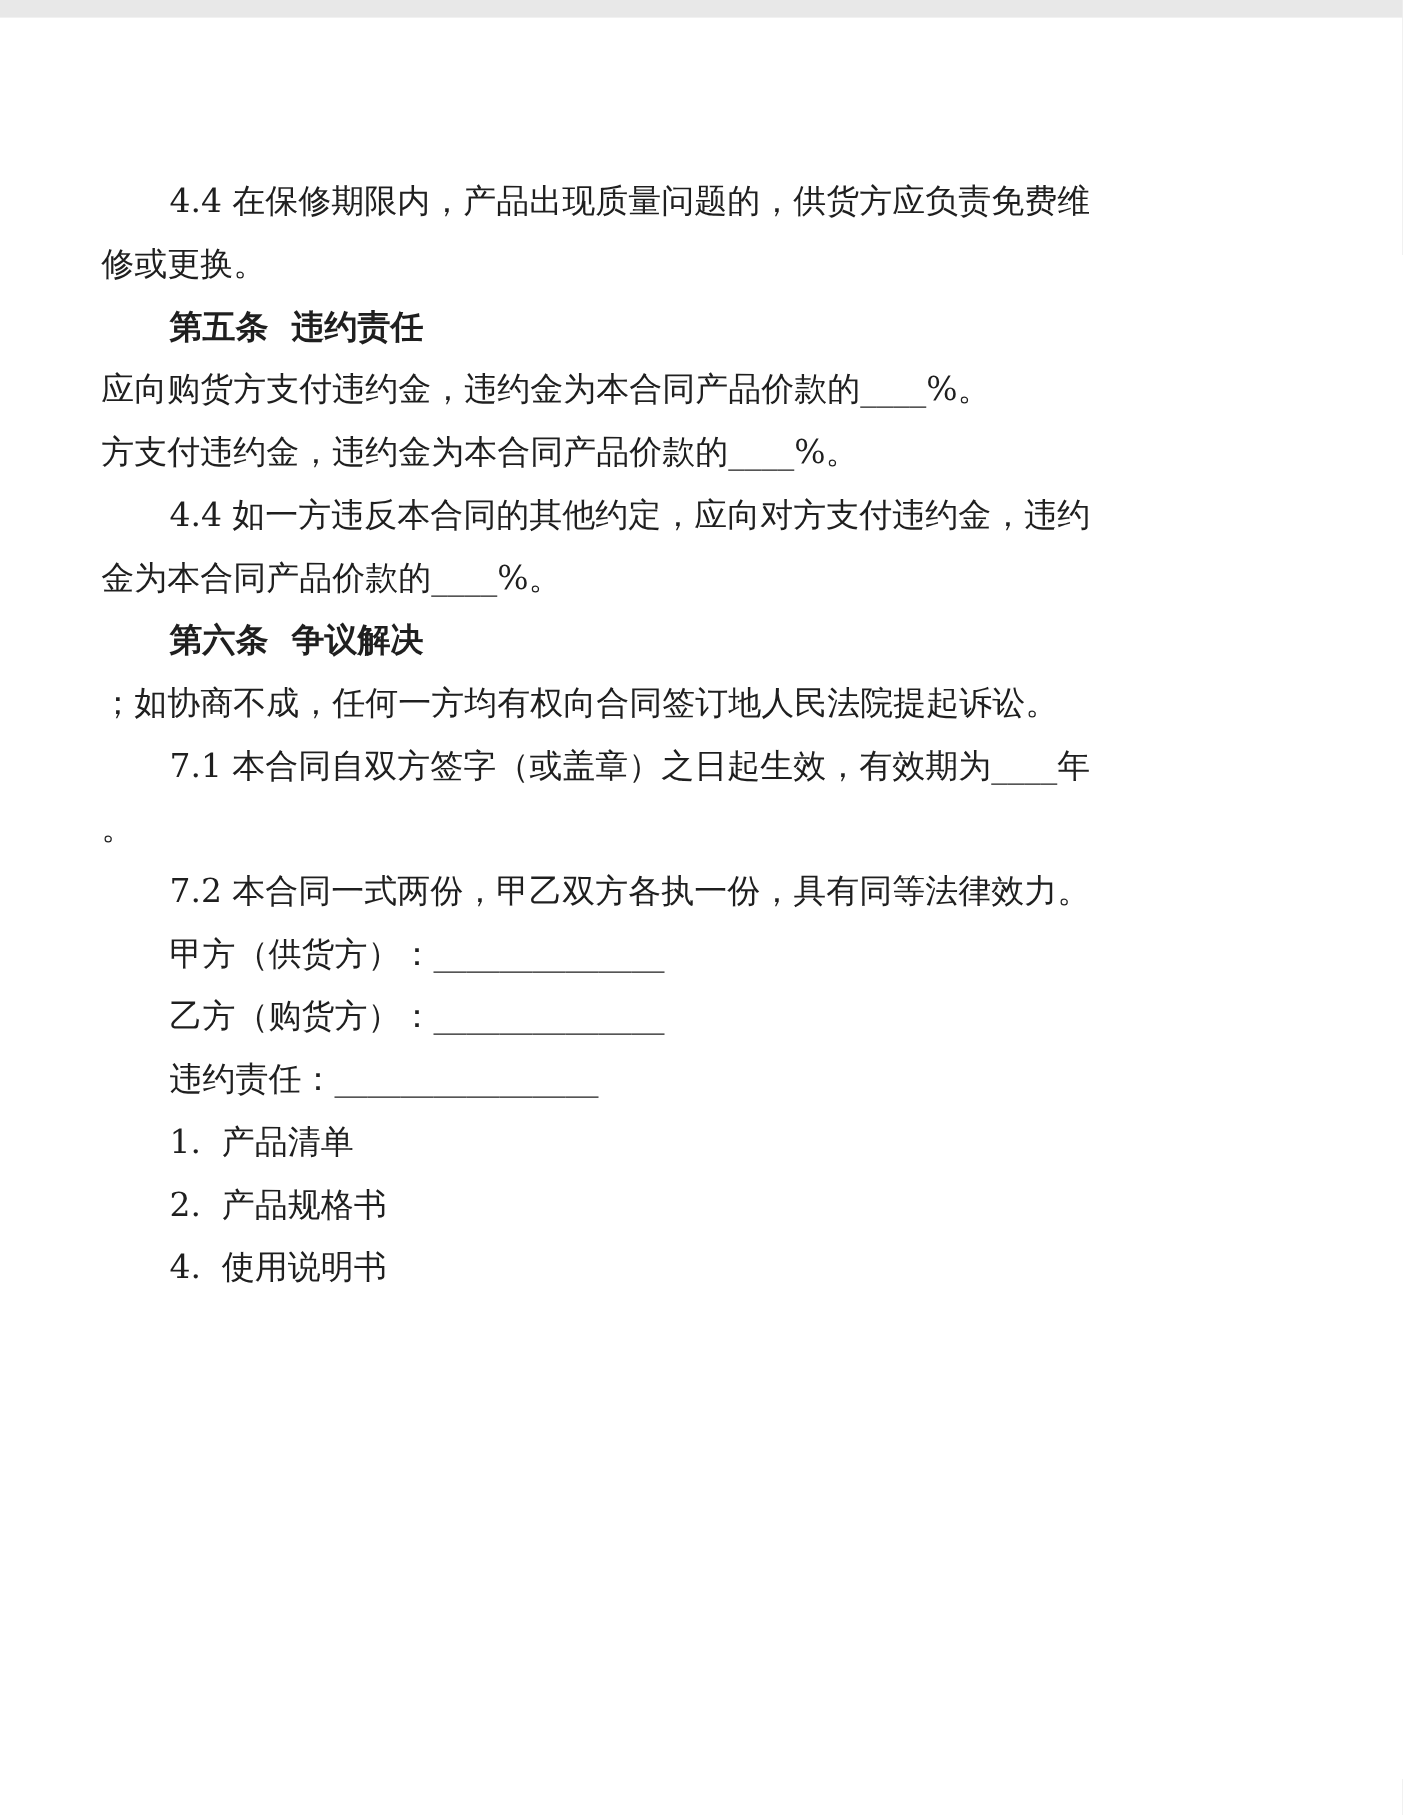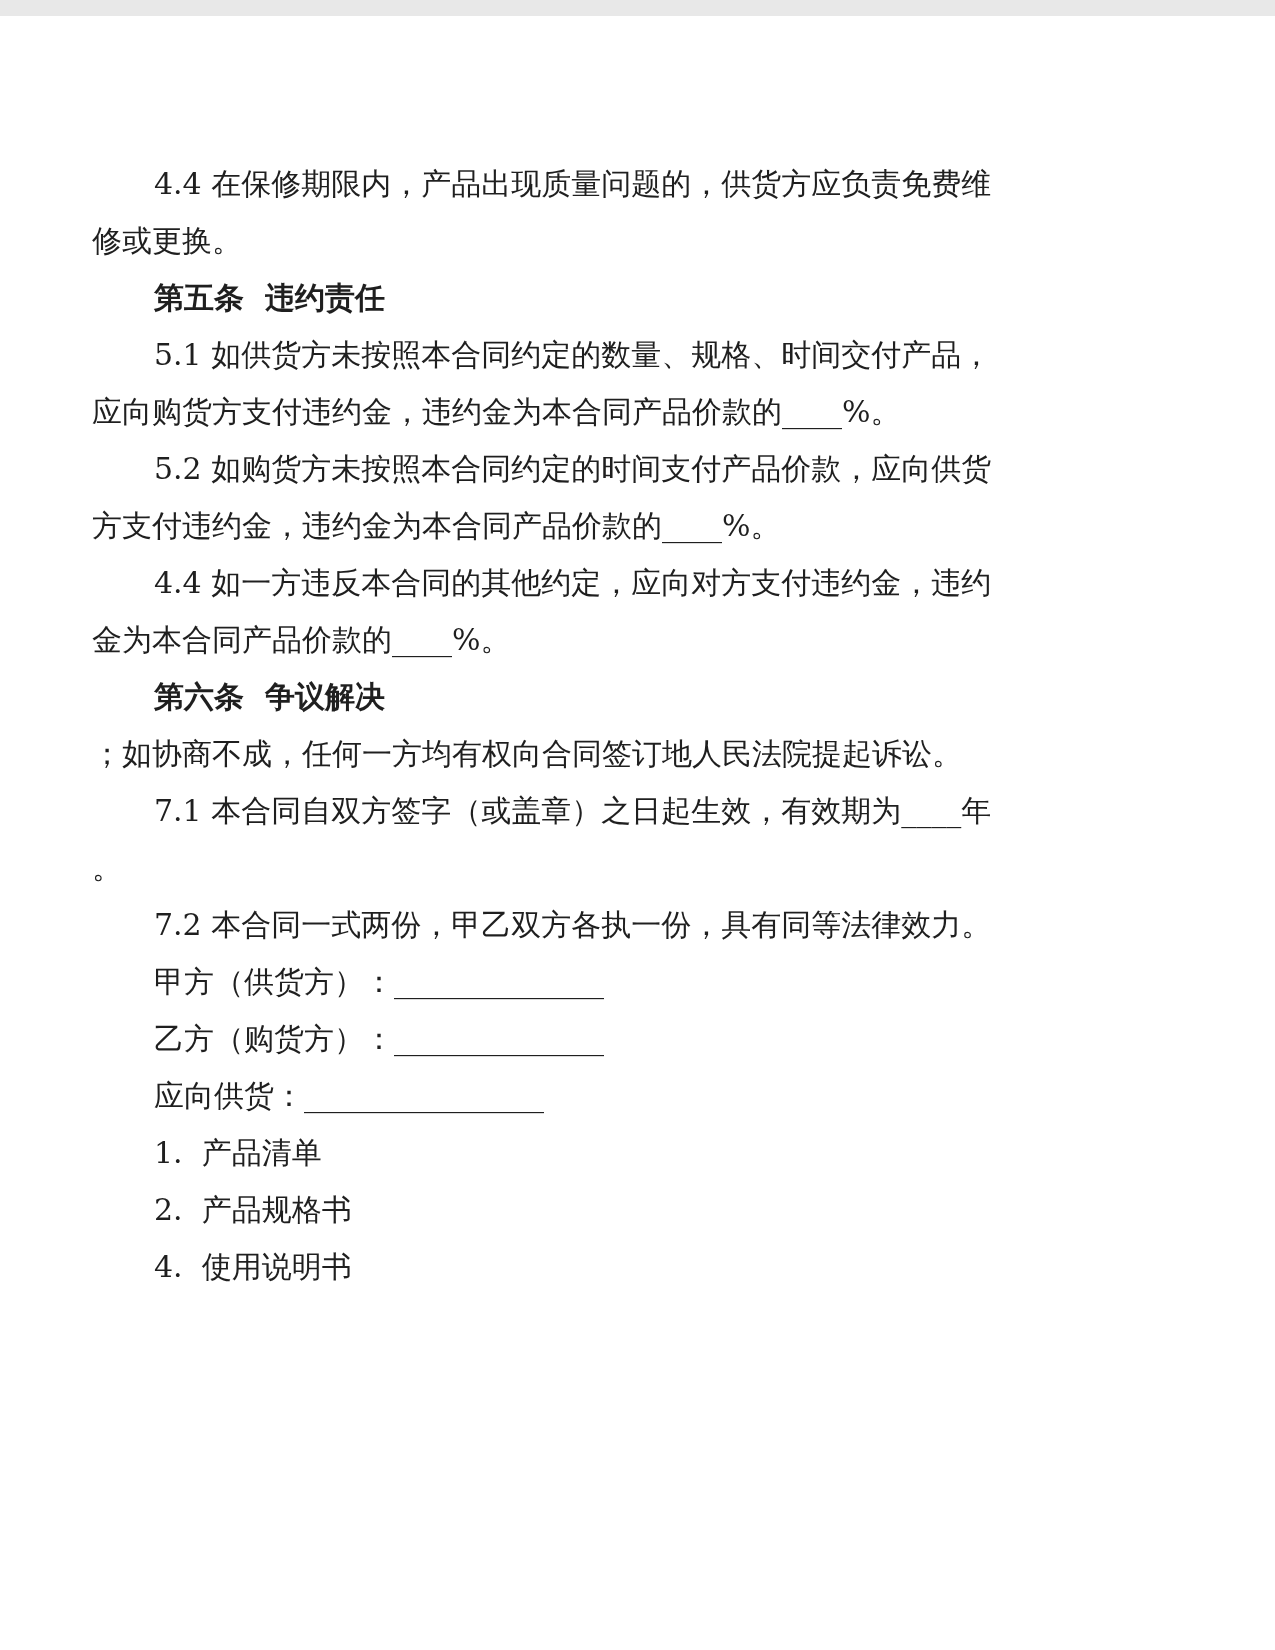--- a/index.html
+++ b/index.html
@@ -40,7 +40,6 @@
   <div class="line indent">4.4 在保修期限内，产品出现质量问题的，供货方应负责免费维</div>
   <div class="line">修或更换。</div>
   <div class="line indent bold">第五条  违约责任</div>
-  <div class="line indent">5.1 如供货方未按照本合同约定的数量、规格、时间交付产品，</div>
   <div class="line">应向购货方支付违约金，违约金为本合同产品价款的____%。</div>
   <div class="line indent">5.2 如购货方未按照本合同约定的时间支付产品价款，应向供货</div>
   <div class="line">方支付违约金，违约金为本合同产品价款的____%。</div>

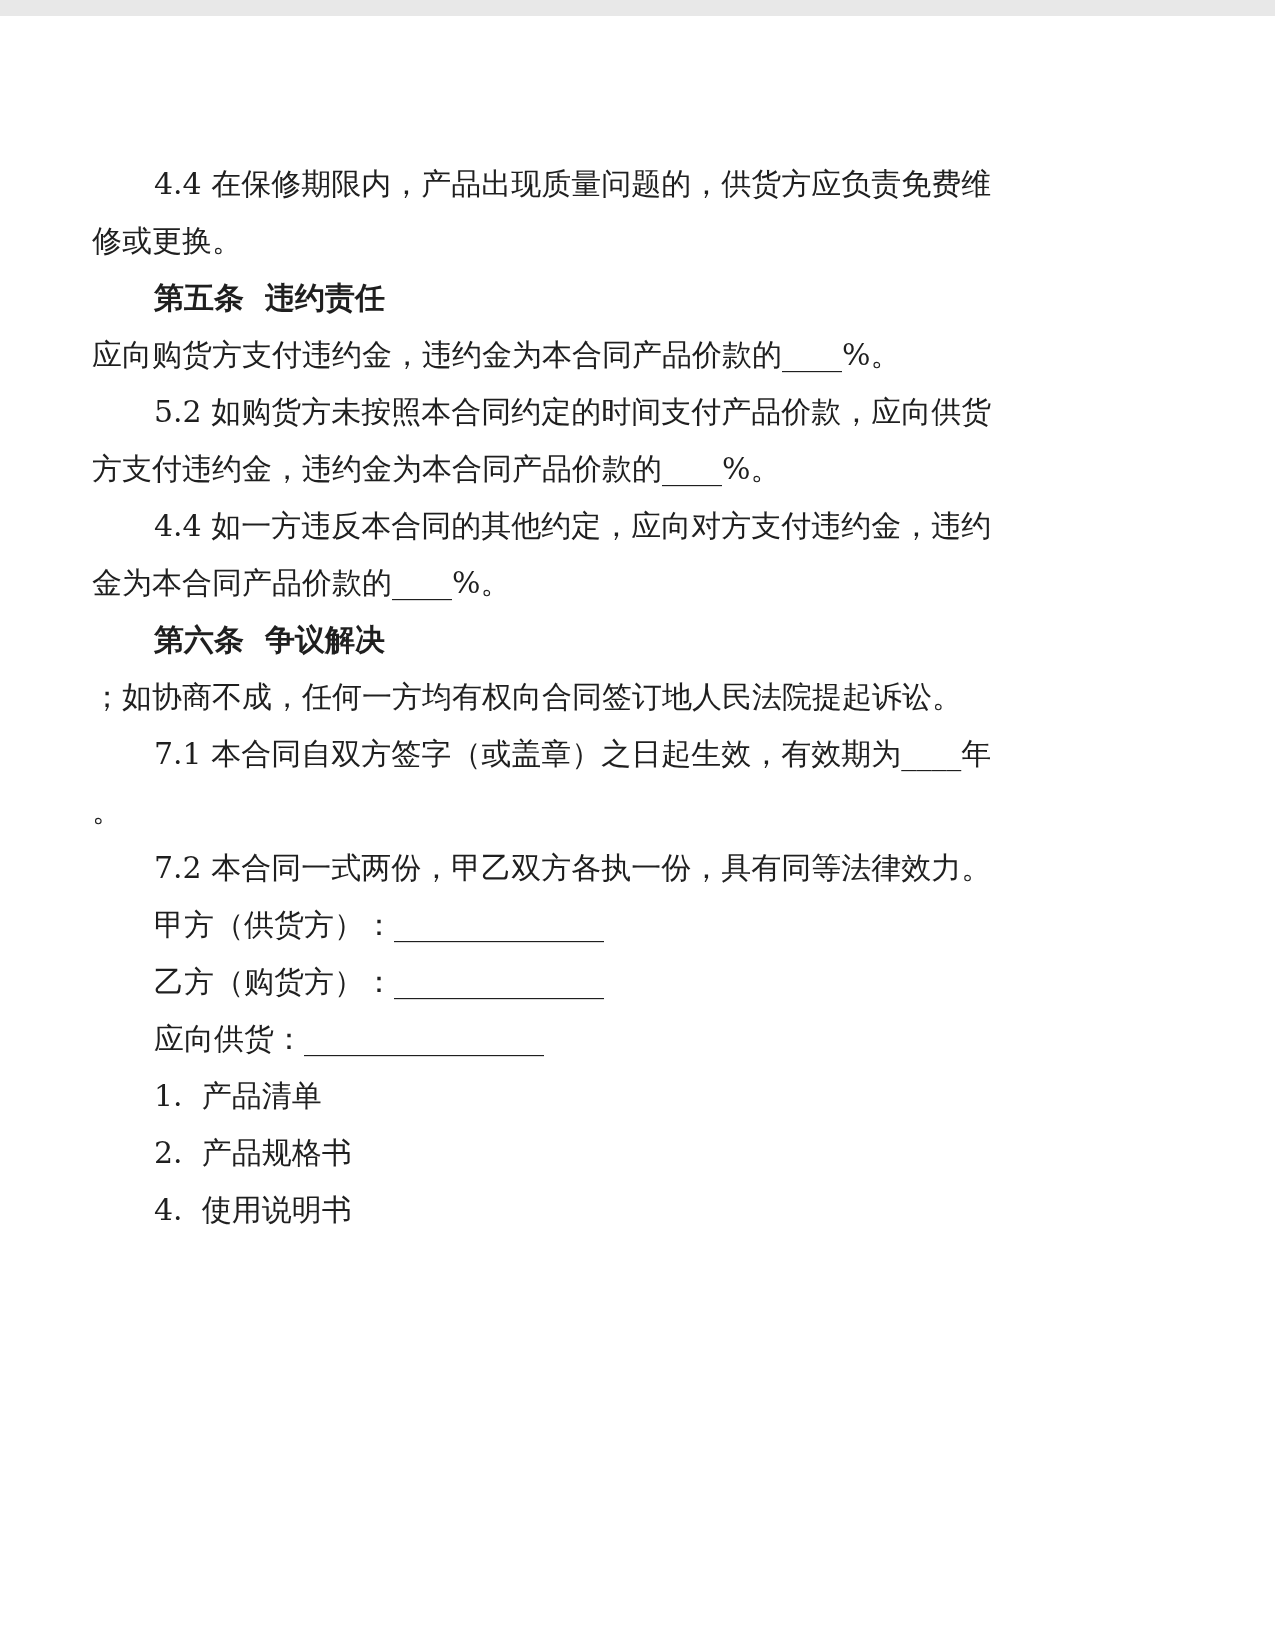--- a/index.html
+++ b/index.html
@@ -41,7 +41,6 @@
   <div class="line">修或更换。</div>
   <div class="line indent bold">第五条  违约责任</div>
   <div class="line">应向购货方支付违约金，违约金为本合同产品价款的____%。</div>
-  <div class="line indent">5.2 如购货方未按照本合同约定的时间支付产品价款，应向供货</div>
   <div class="line">方支付违约金，违约金为本合同产品价款的____%。</div>
   <div class="line indent">4.4 如一方违反本合同的其他约定，应向对方支付违约金，违约</div>
   <div class="line">金为本合同产品价款的____%。</div>

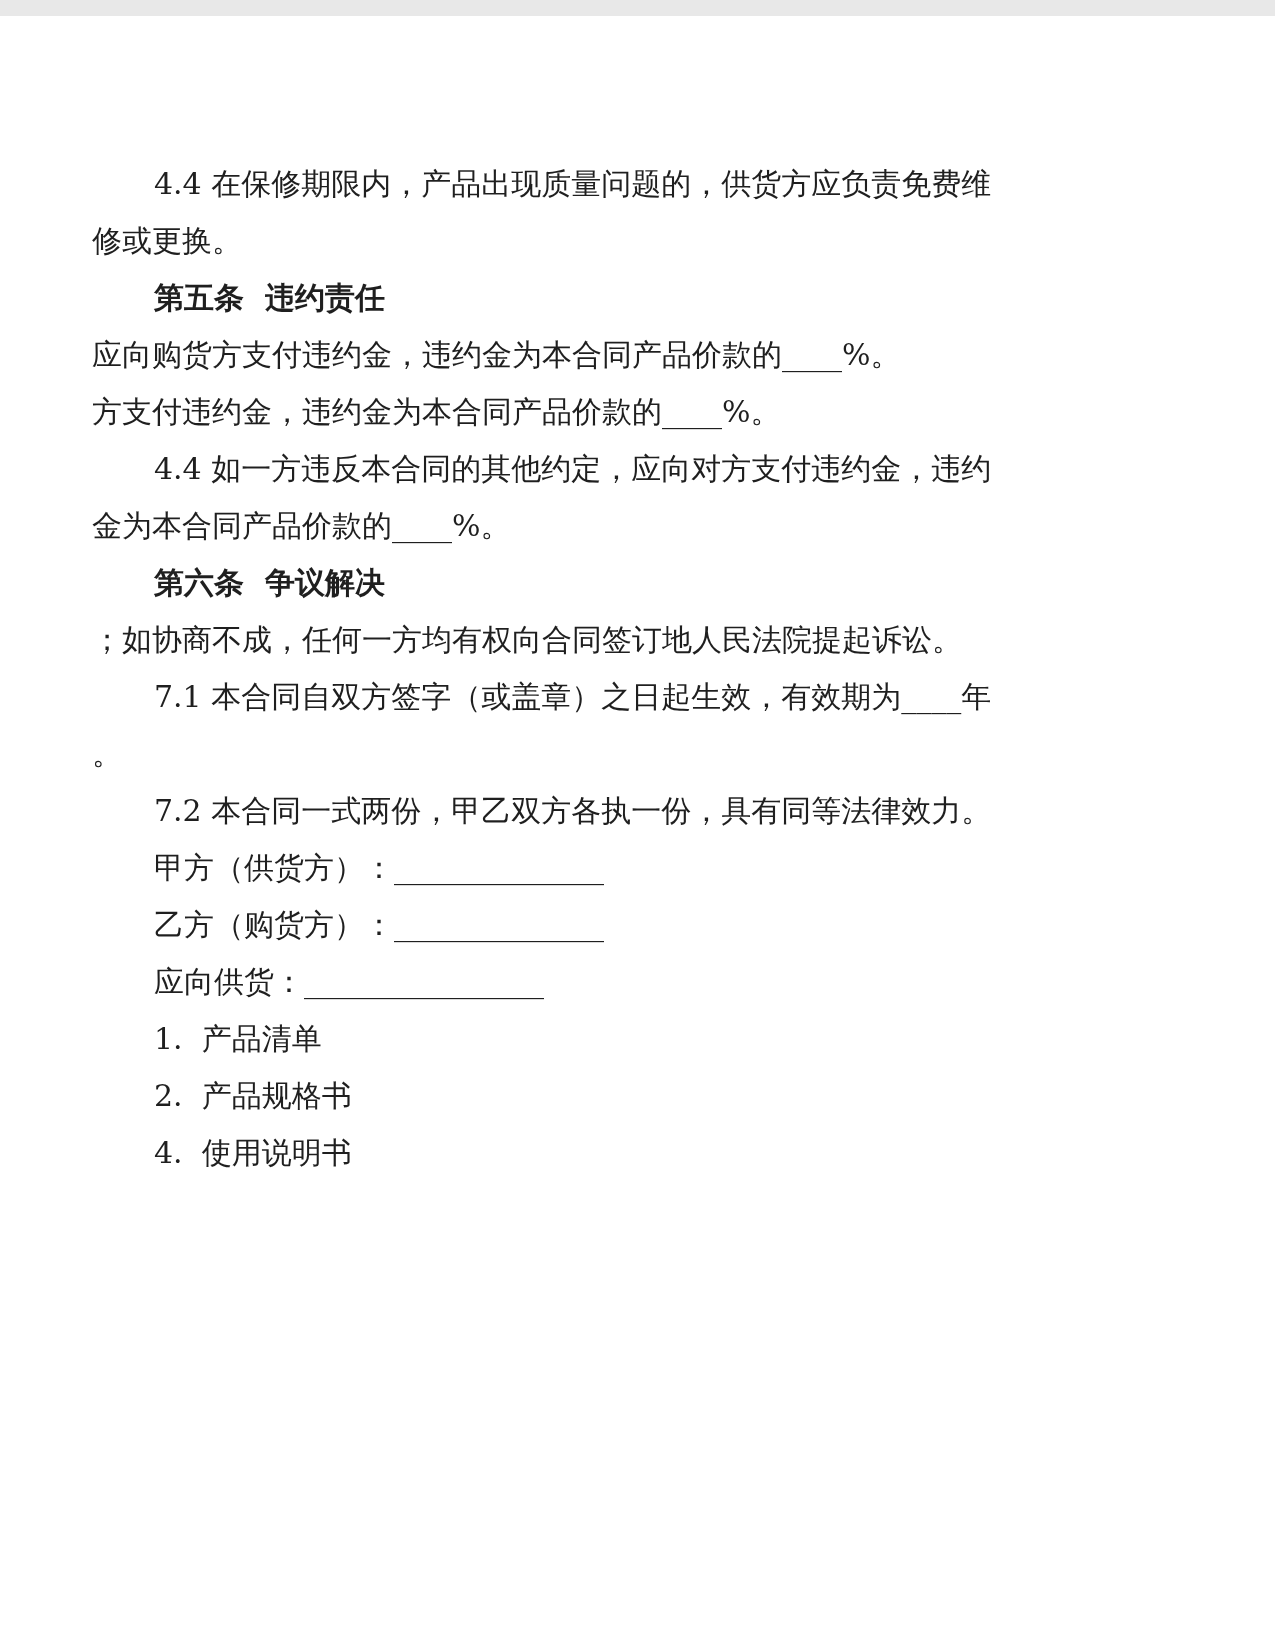--- a/index.html
+++ b/index.html
@@ -51,7 +51,7 @@
   <div class="line indent">7.2 本合同一式两份，甲乙双方各执一份，具有同等法律效力。</div>
   <div class="line indent">甲方（供货方）：______________</div>
   <div class="line indent">乙方（购货方）：______________</div>
-  <div class="line indent">应向供货：________________</div>
+  <div class="line indent">违约责任：________________</div>
   <div class="line indent">1.  产品清单</div>
   <div class="line indent">2.  产品规格书</div>
   <div class="line indent">4.  使用说明书</div>

